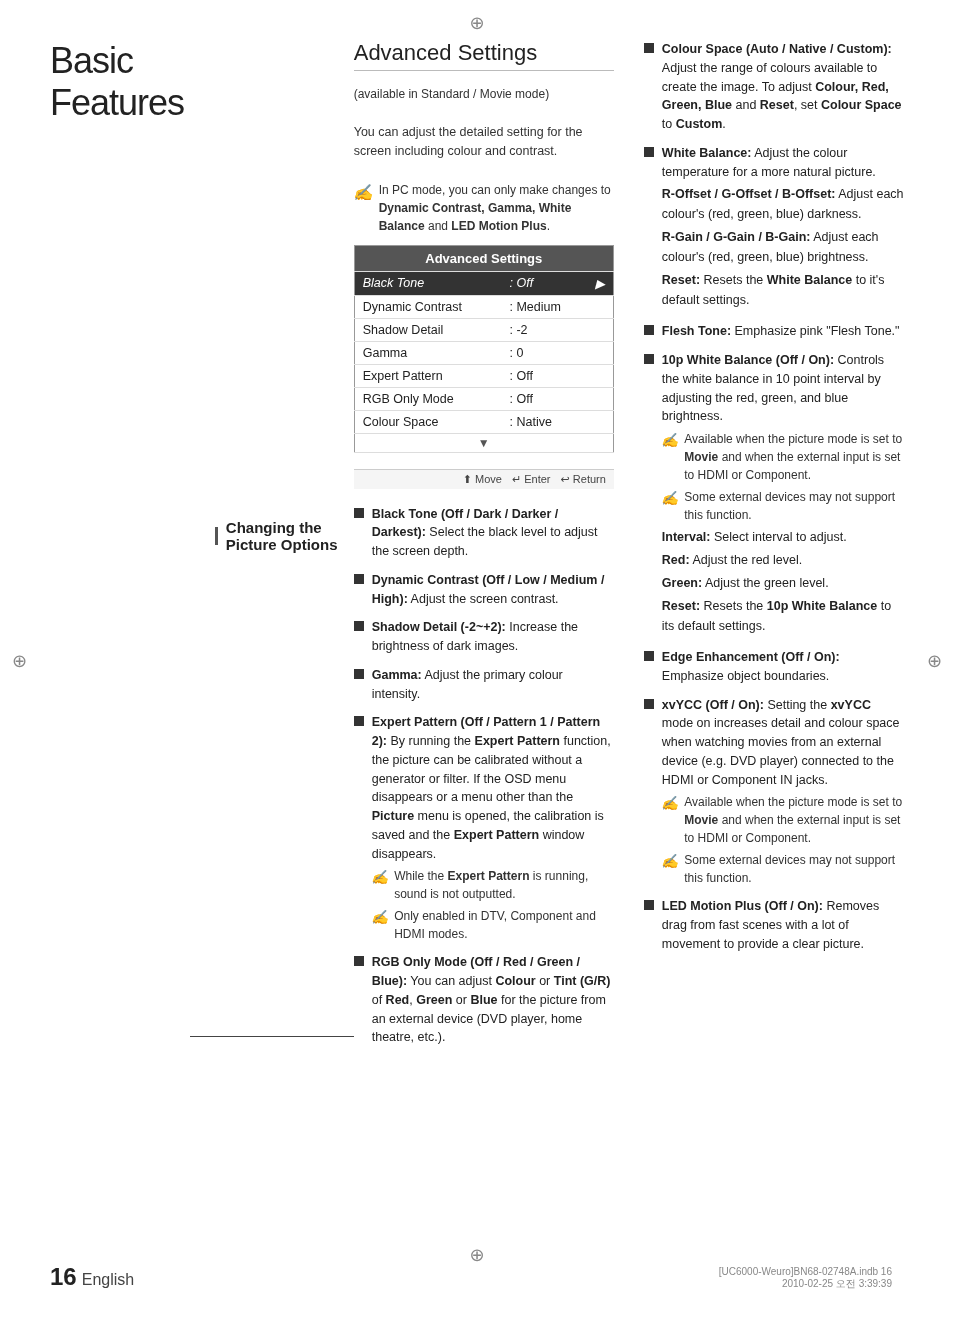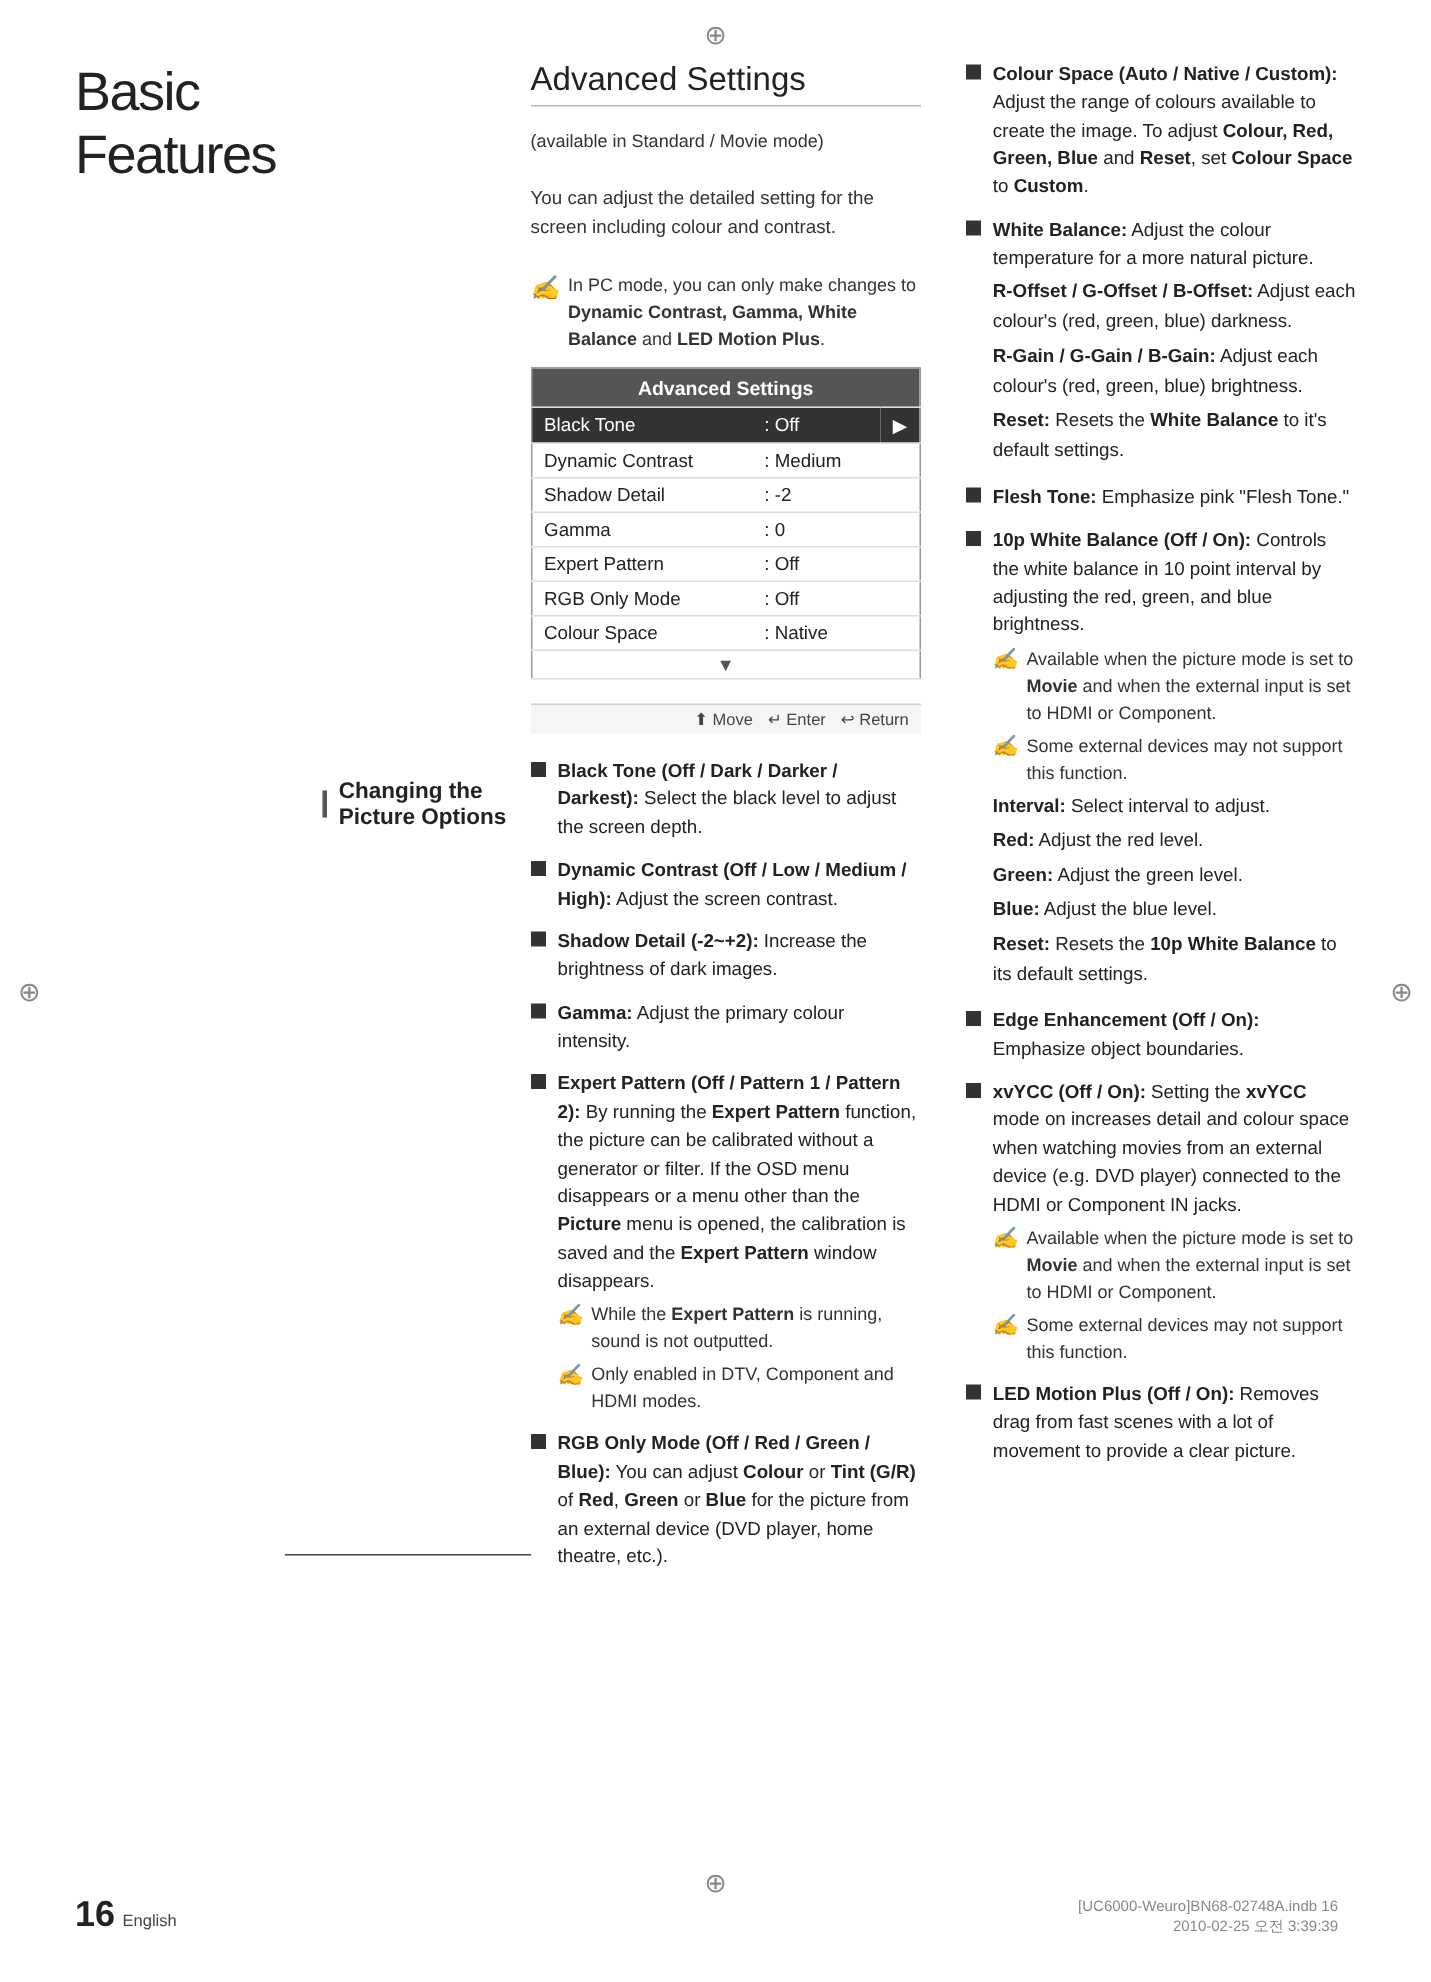--- a/index.html
+++ b/index.html
@@ -115,6 +115,7 @@
     .settings-table tr.selected-row {
       background: #333;
       color: #fff;
+      font-style: italic;
     }
     .settings-table tr.selected-row td {
       color: #fff;

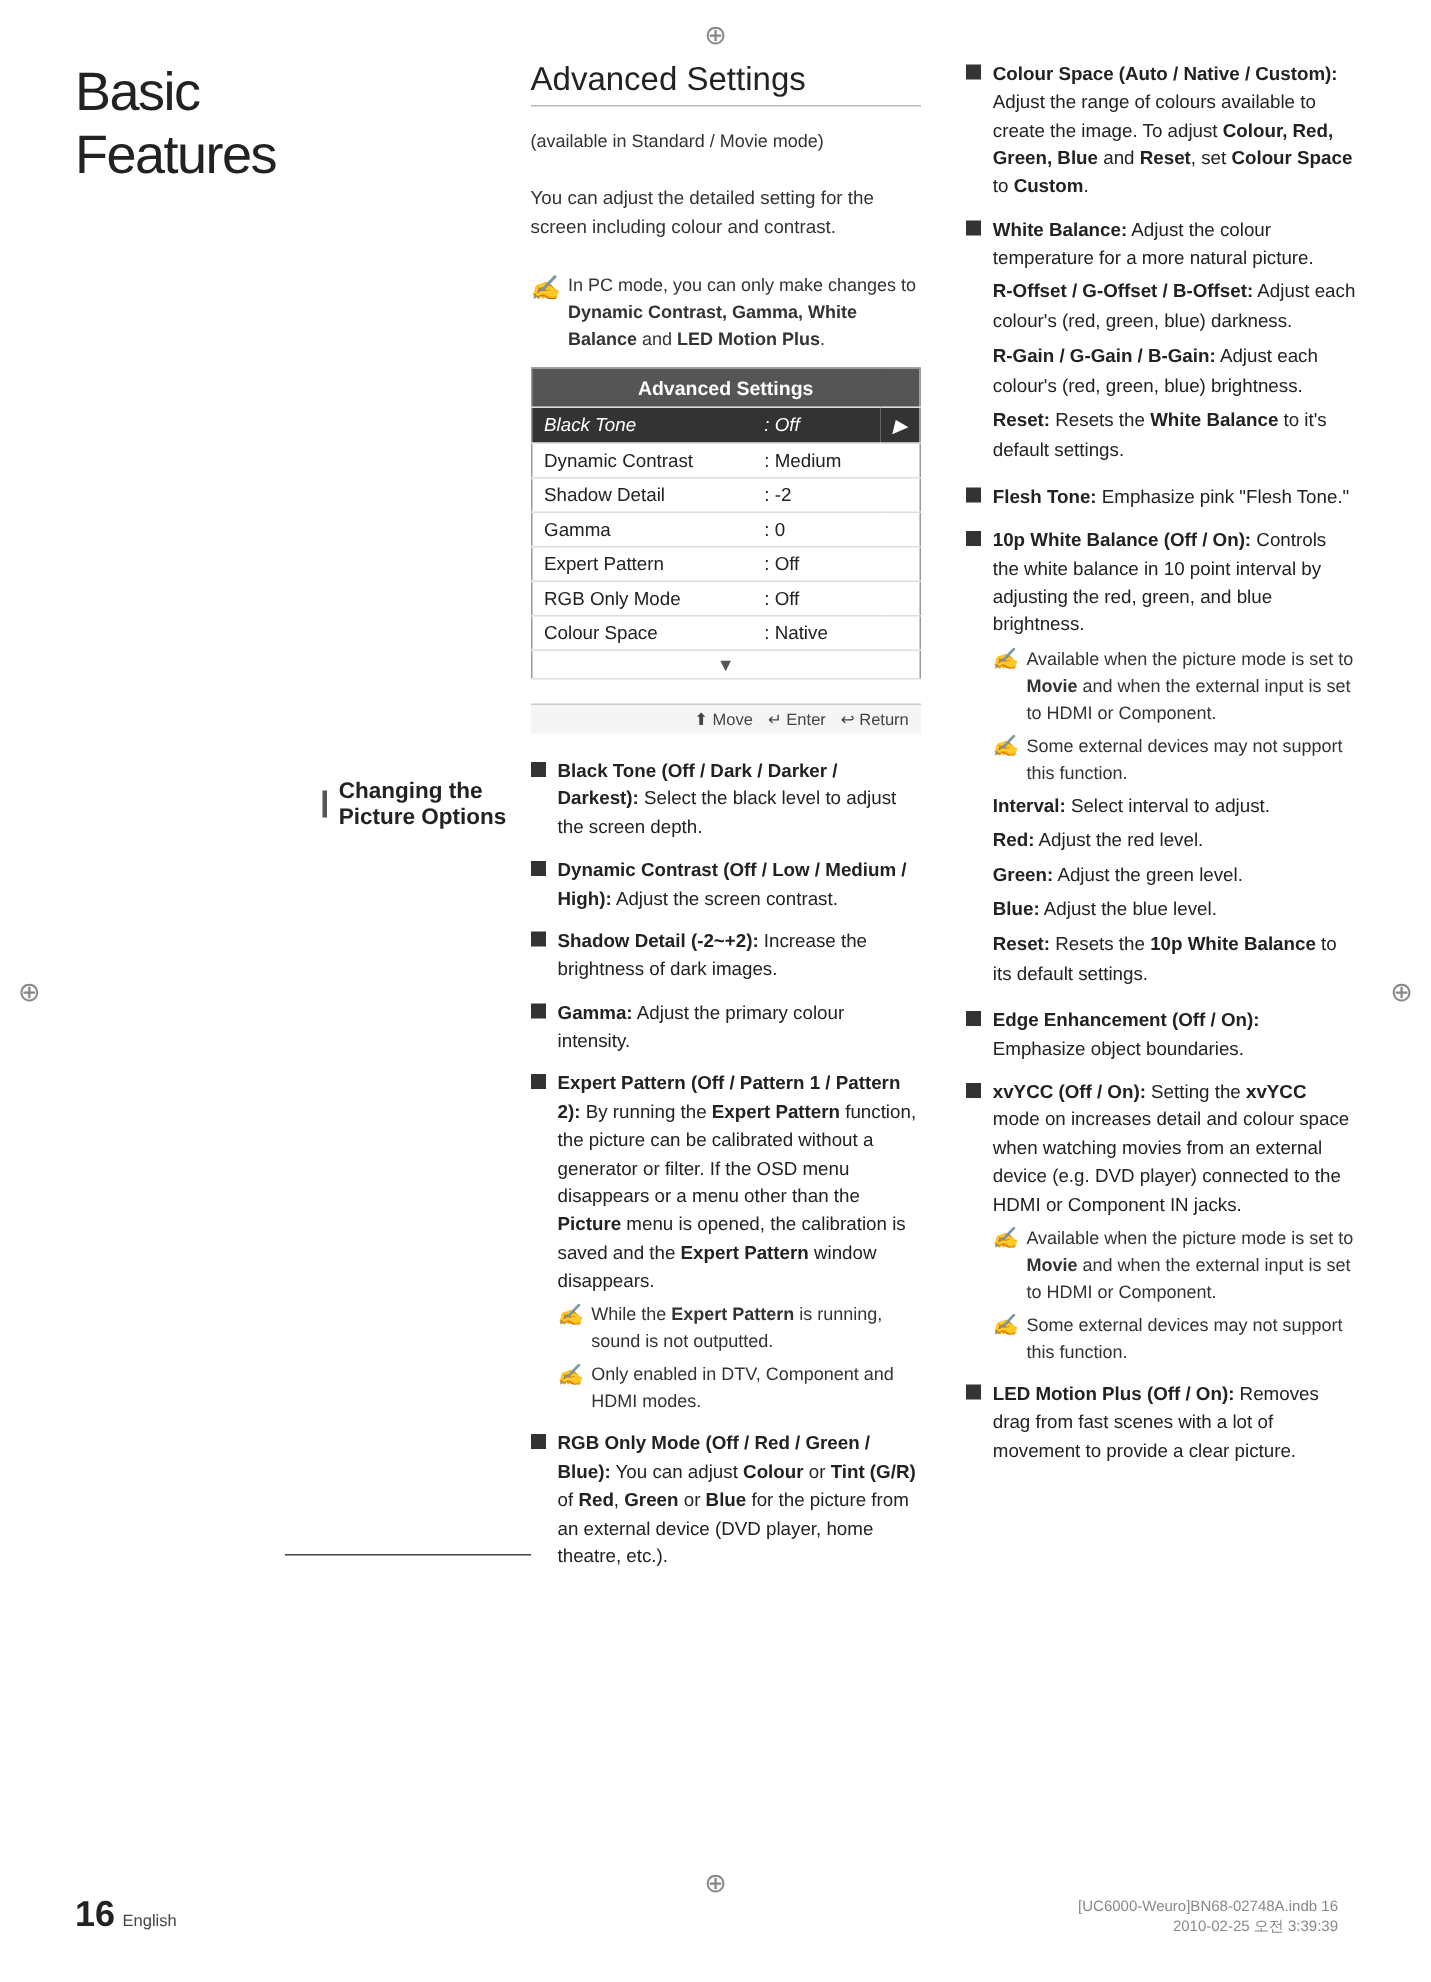--- a/index.html
+++ b/index.html
@@ -428,7 +428,6 @@
             <div class="sub-item"><b>Interval:</b> Select interval to adjust.</div>
             <div class="sub-item"><b>Red:</b> Adjust the red level.</div>
             <div class="sub-item"><b>Green:</b> Adjust the green level.</div>
-            <div class="sub-item"><b>Blue:</b> Adjust the blue level.</div>
             <div class="sub-item"><b>Reset:</b> Resets the <b>10p White Balance</b> to its default settings.</div>
           </span>
         </li>

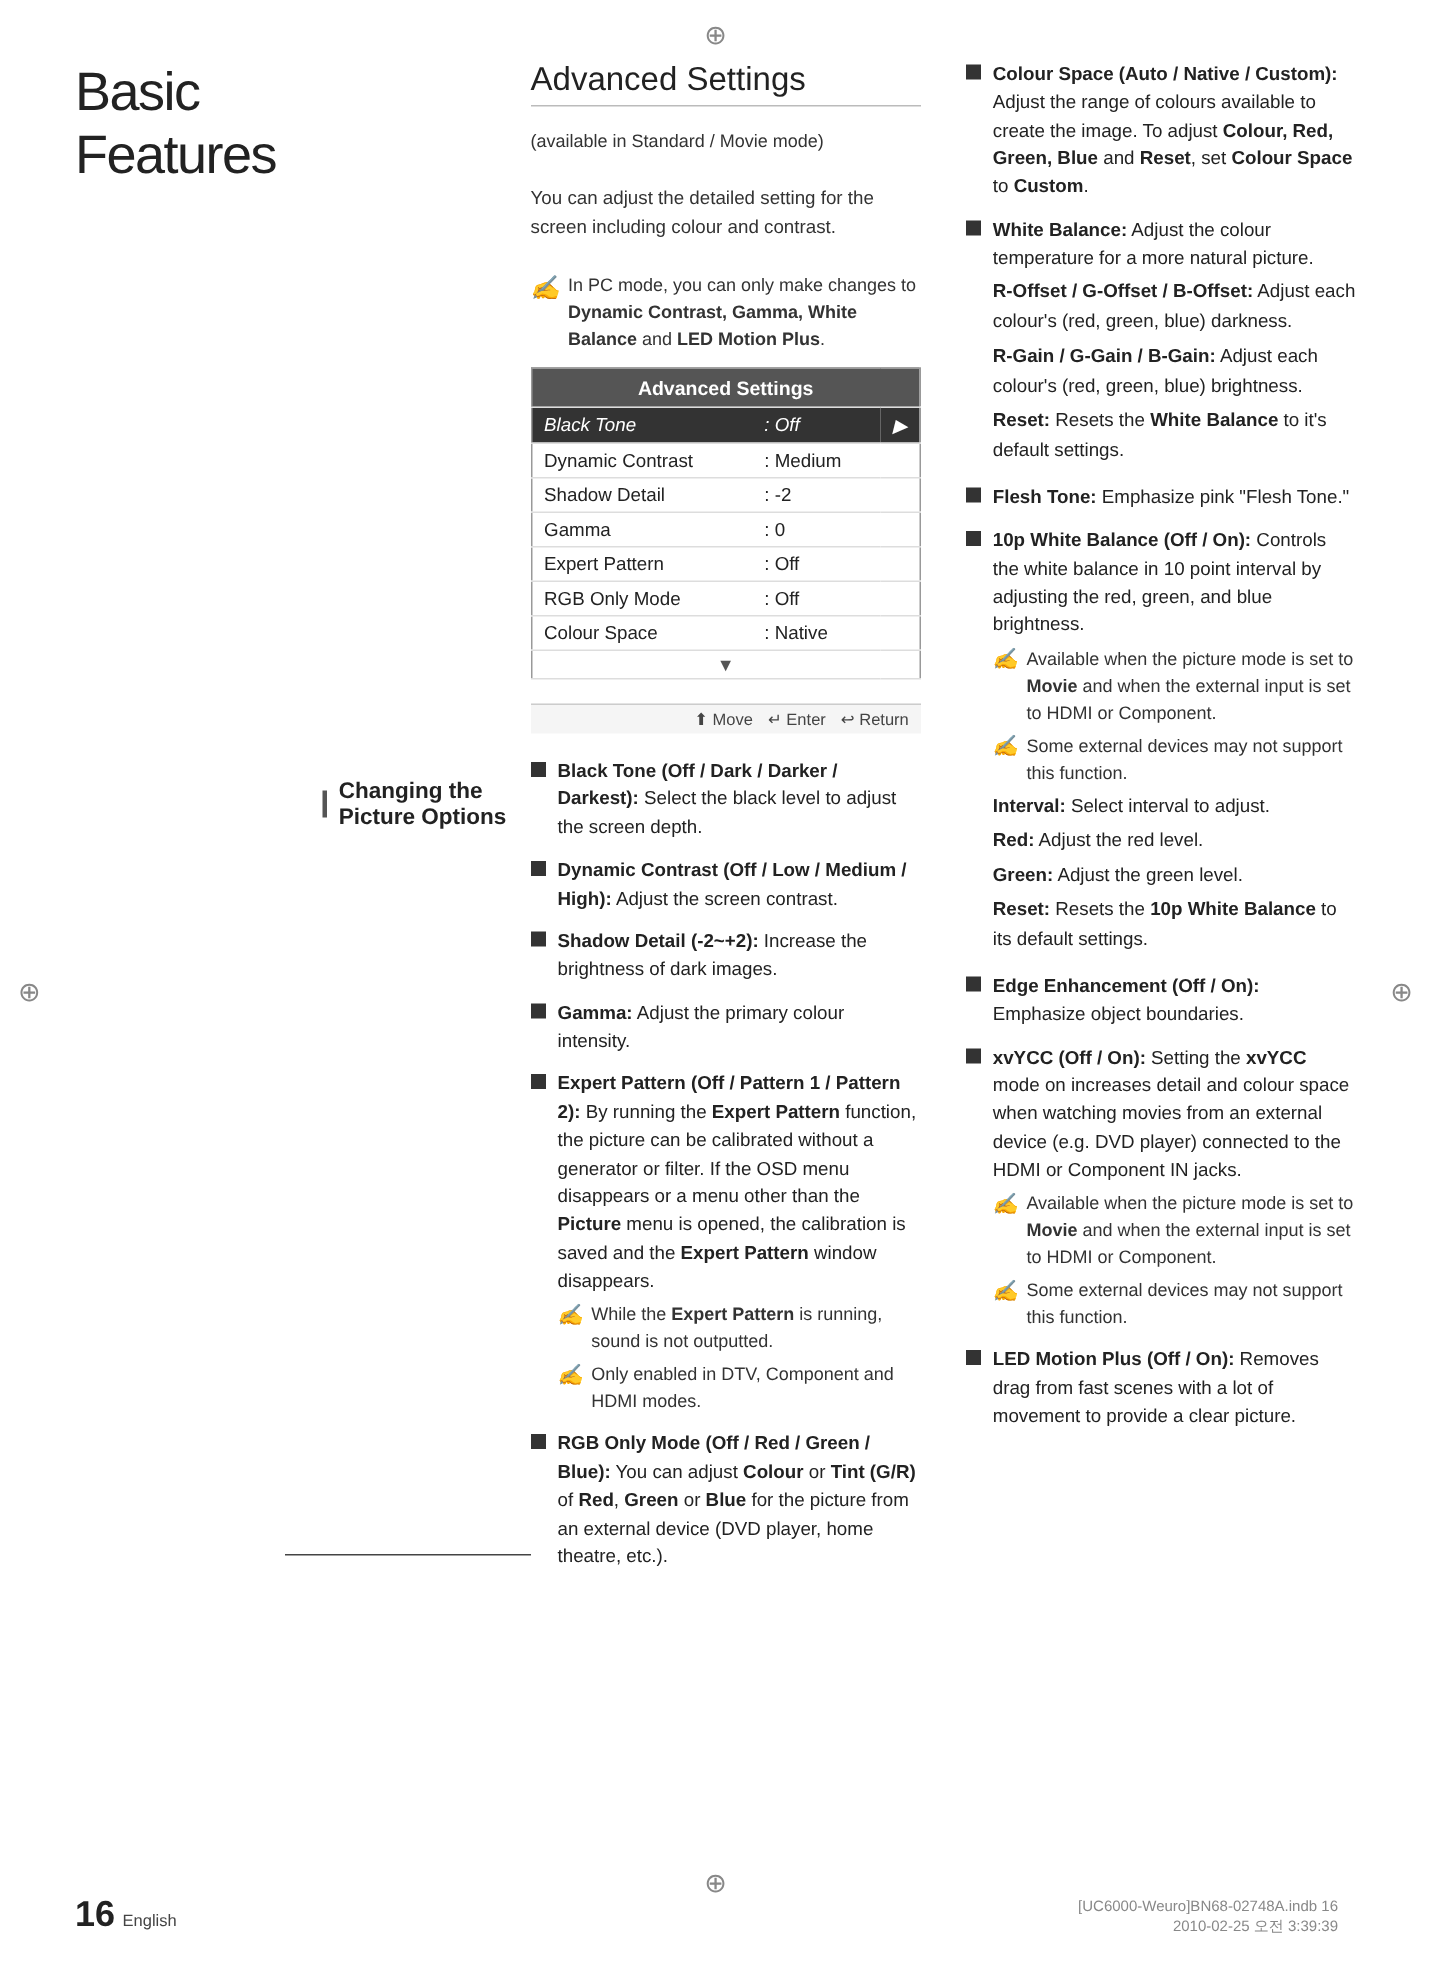--- a/index.html
+++ b/index.html
@@ -209,7 +209,7 @@
       color: #222;
     }
     .english-label {
-      font-size: 11px;
+      font-size: 16px;
       color: #444;
     }
     .divider-line {

